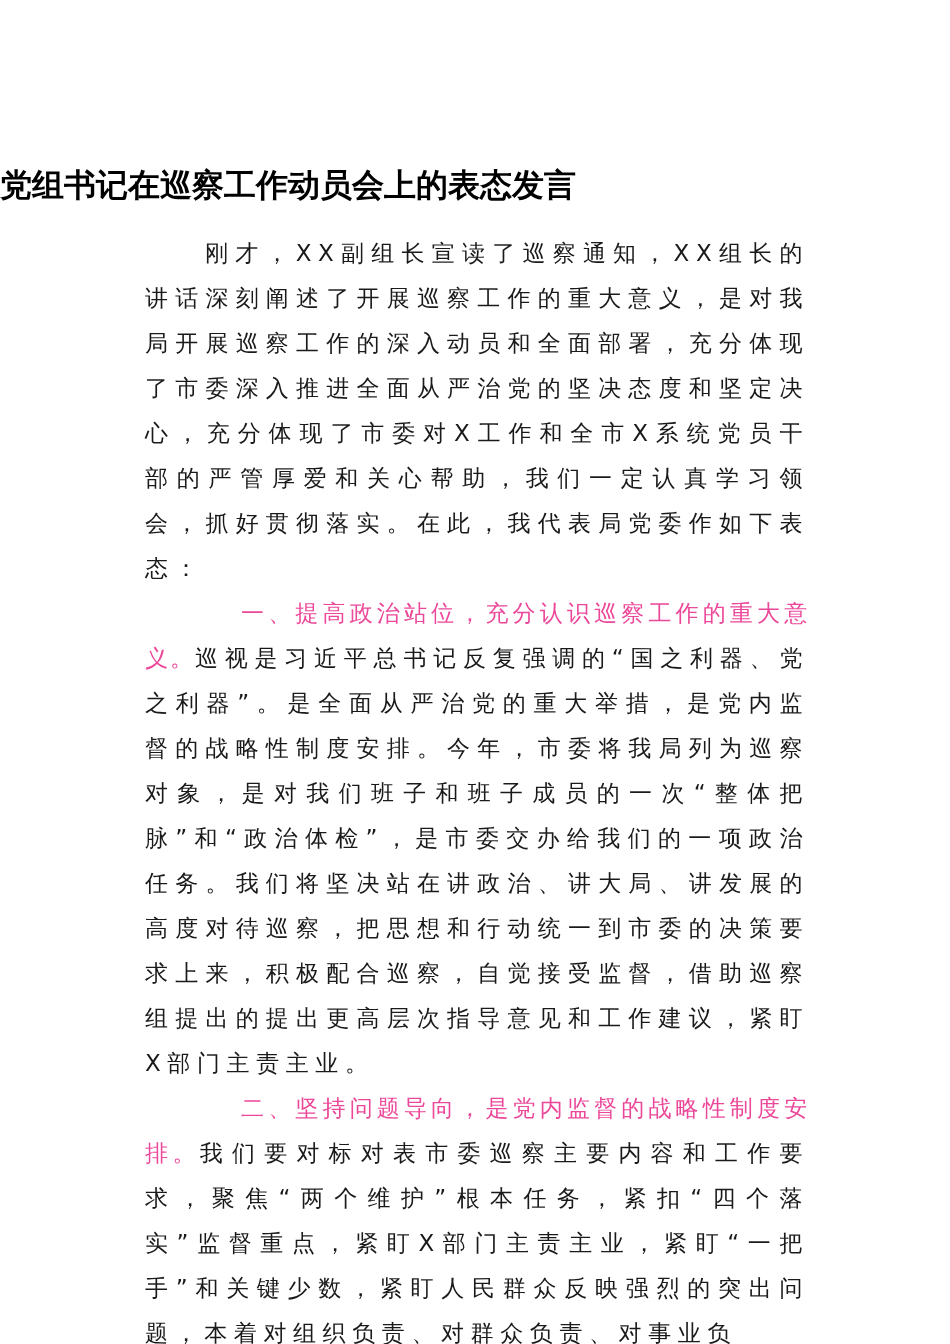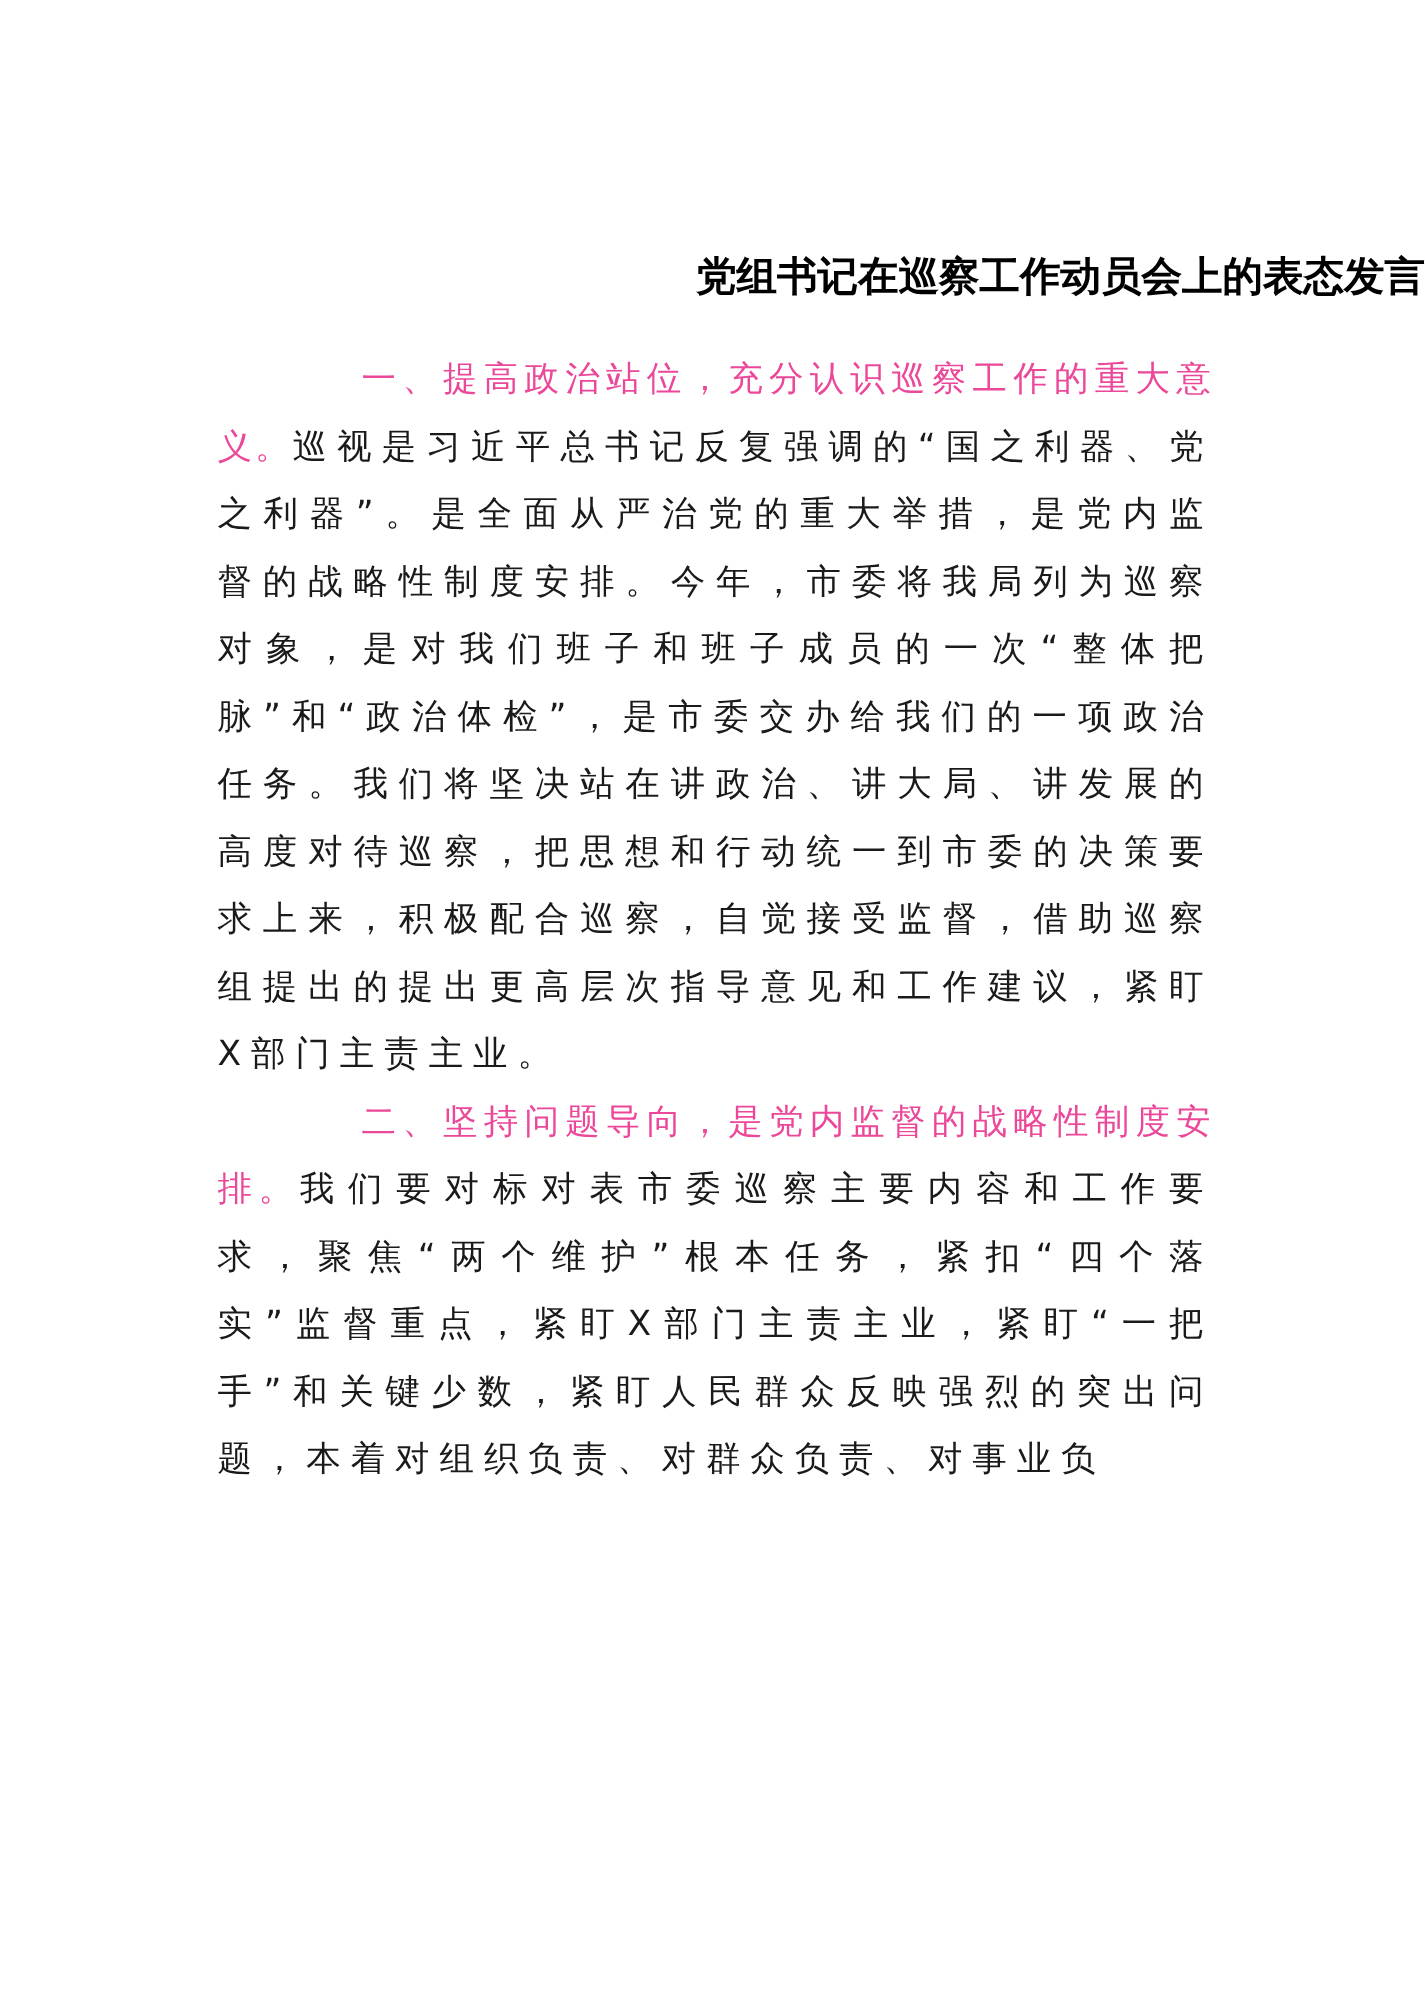--- a/index.html
+++ b/index.html
@@ -26,10 +26,10 @@
     left: 0;
     top: 160px;
     width: 950px;
-    text-align: right;
+    text-align: left;
     font-family: "DejaVu Serif", "Liberation Serif", serif;
     font-weight: bold;
-    font-size: 27px;
+    font-size: 32px;
     letter-spacing: 0px;
     line-height: 50px;
     color: #000000;

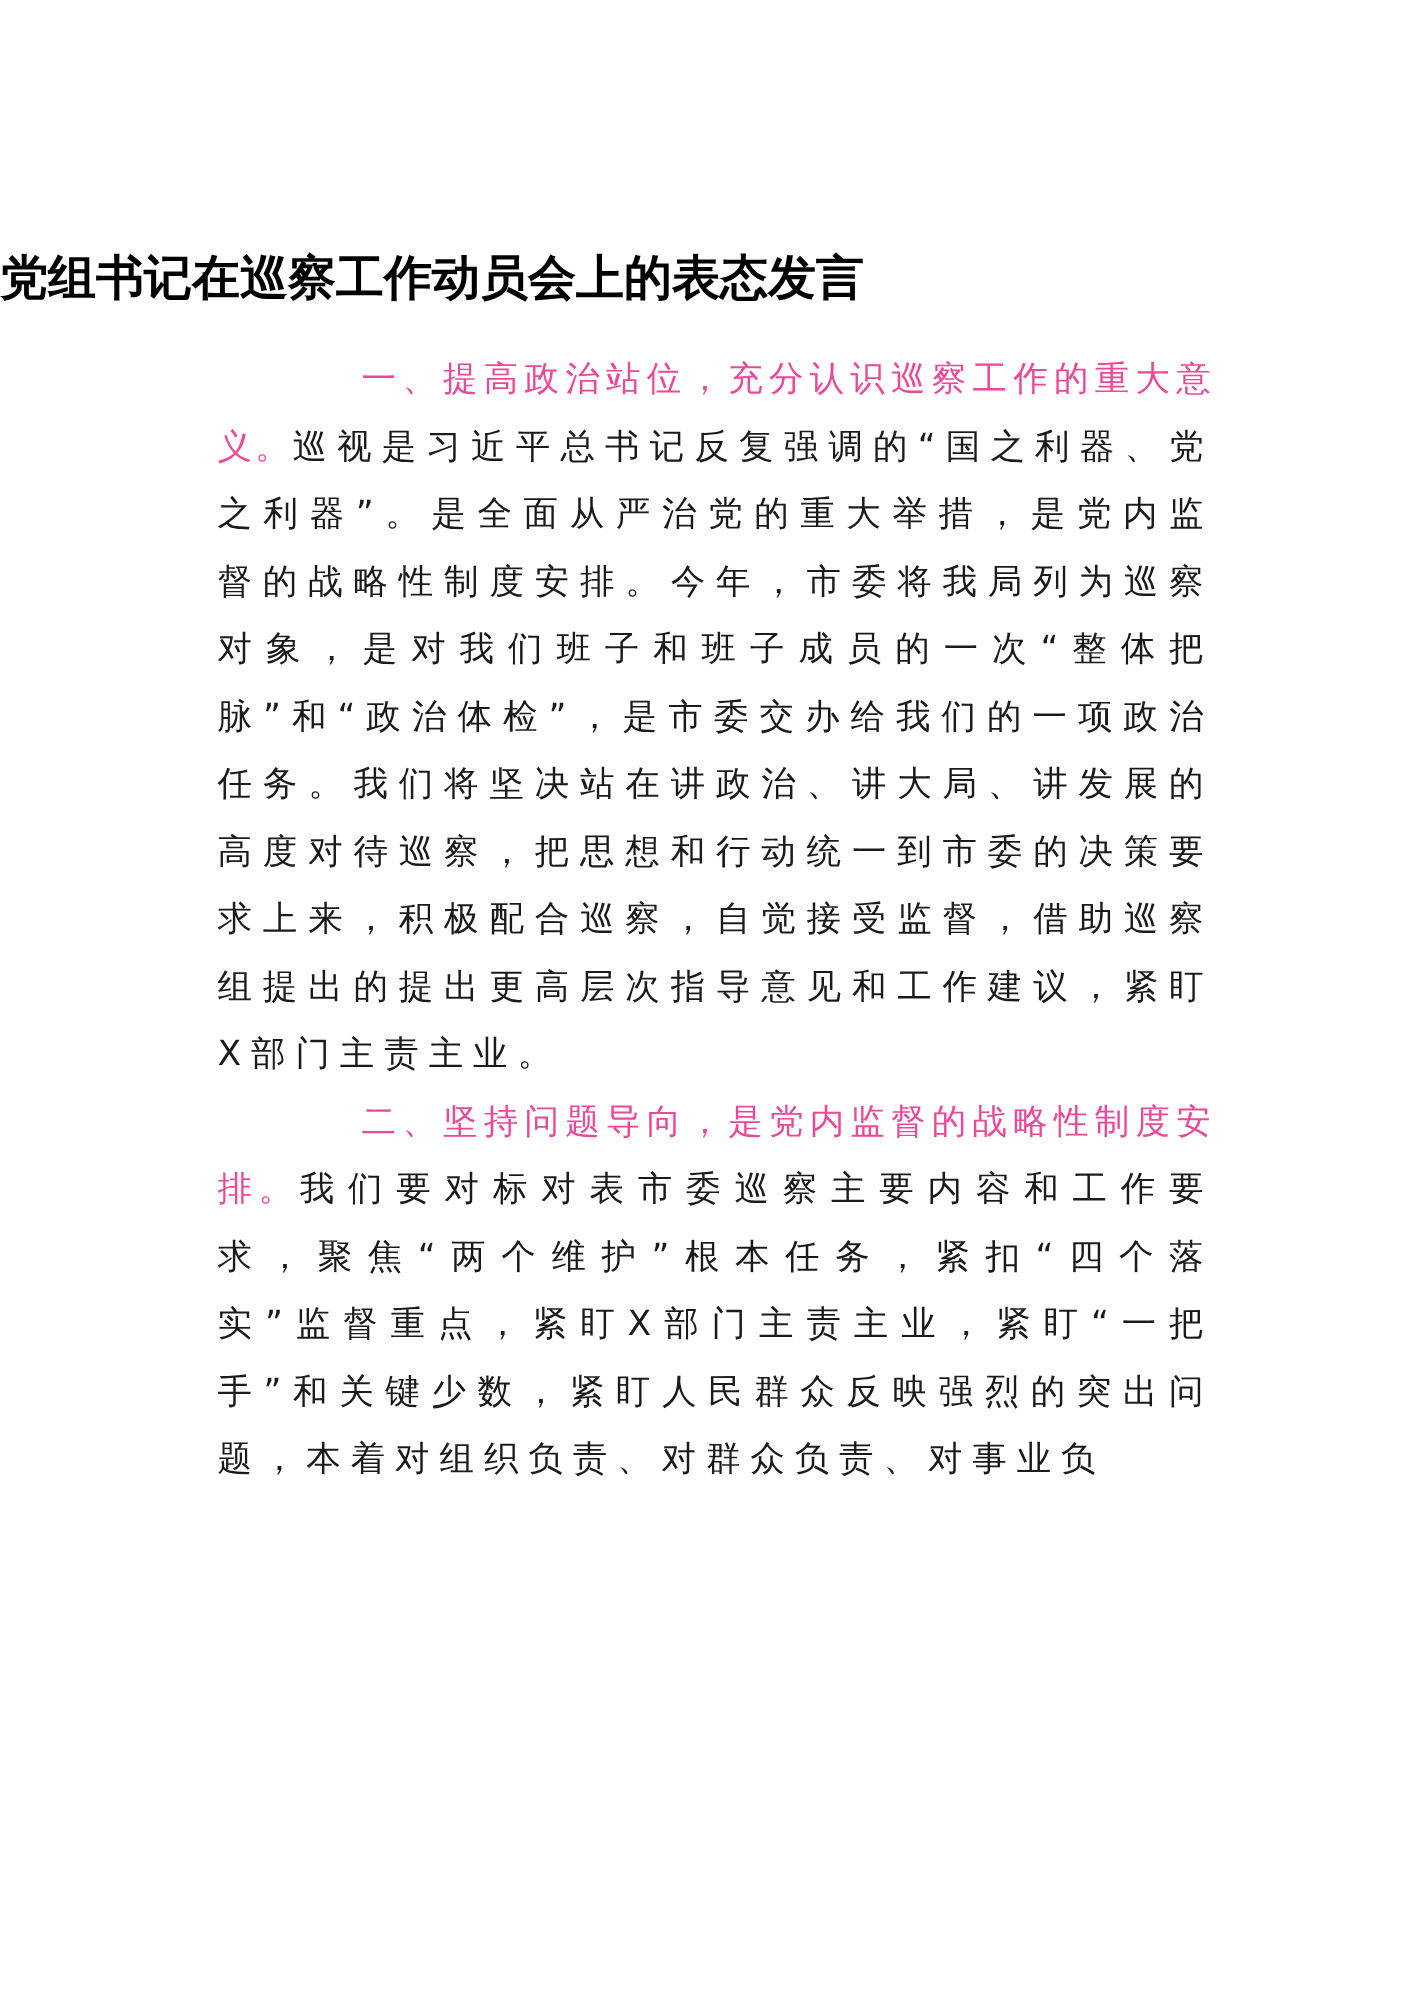--- a/index.html
+++ b/index.html
@@ -67,6 +67,7 @@
 
   <div class="body-text">
 
+    <p class="indent"><span>刚才，XX副组长宣读了巡察通知，XX组长的讲话深刻阐述了开展巡察工作的重大意义，是对我局开展巡察工作的深入动员和全面部署，充分体现了市委深入推进全面从严治党的坚决态度和坚定决心，充分体现了市委对X工作和全市X系统党员干部的严管厚爱和关心帮助，我们一定认真学习领会，抓好贯彻落实。在此，我代表局党委作如下表态：</span></p>
 
     <p class="indent"><span class="heading-run">一、提高政治站位，充分认识巡察工作的重大意义。</span><span>巡视是习近平总书记反复强调的“国之利器、党之利器”。是全面从严治党的重大举措，是党内监督的战略性制度安排。今年，市委将我局列为巡察对象，是对我们班子和班子成员的一次“整体把脉”和“政治体检”，是市委交办给我们的一项政治任务。我们将坚决站在讲政治、讲大局、讲发展的高度对待巡察，把思想和行动统一到市委的决策要求上来，积极配合巡察，自觉接受监督，借助巡察组提出的提出更高层次指导意见和工作建议，紧盯X部门主责主业。</span></p>
 

